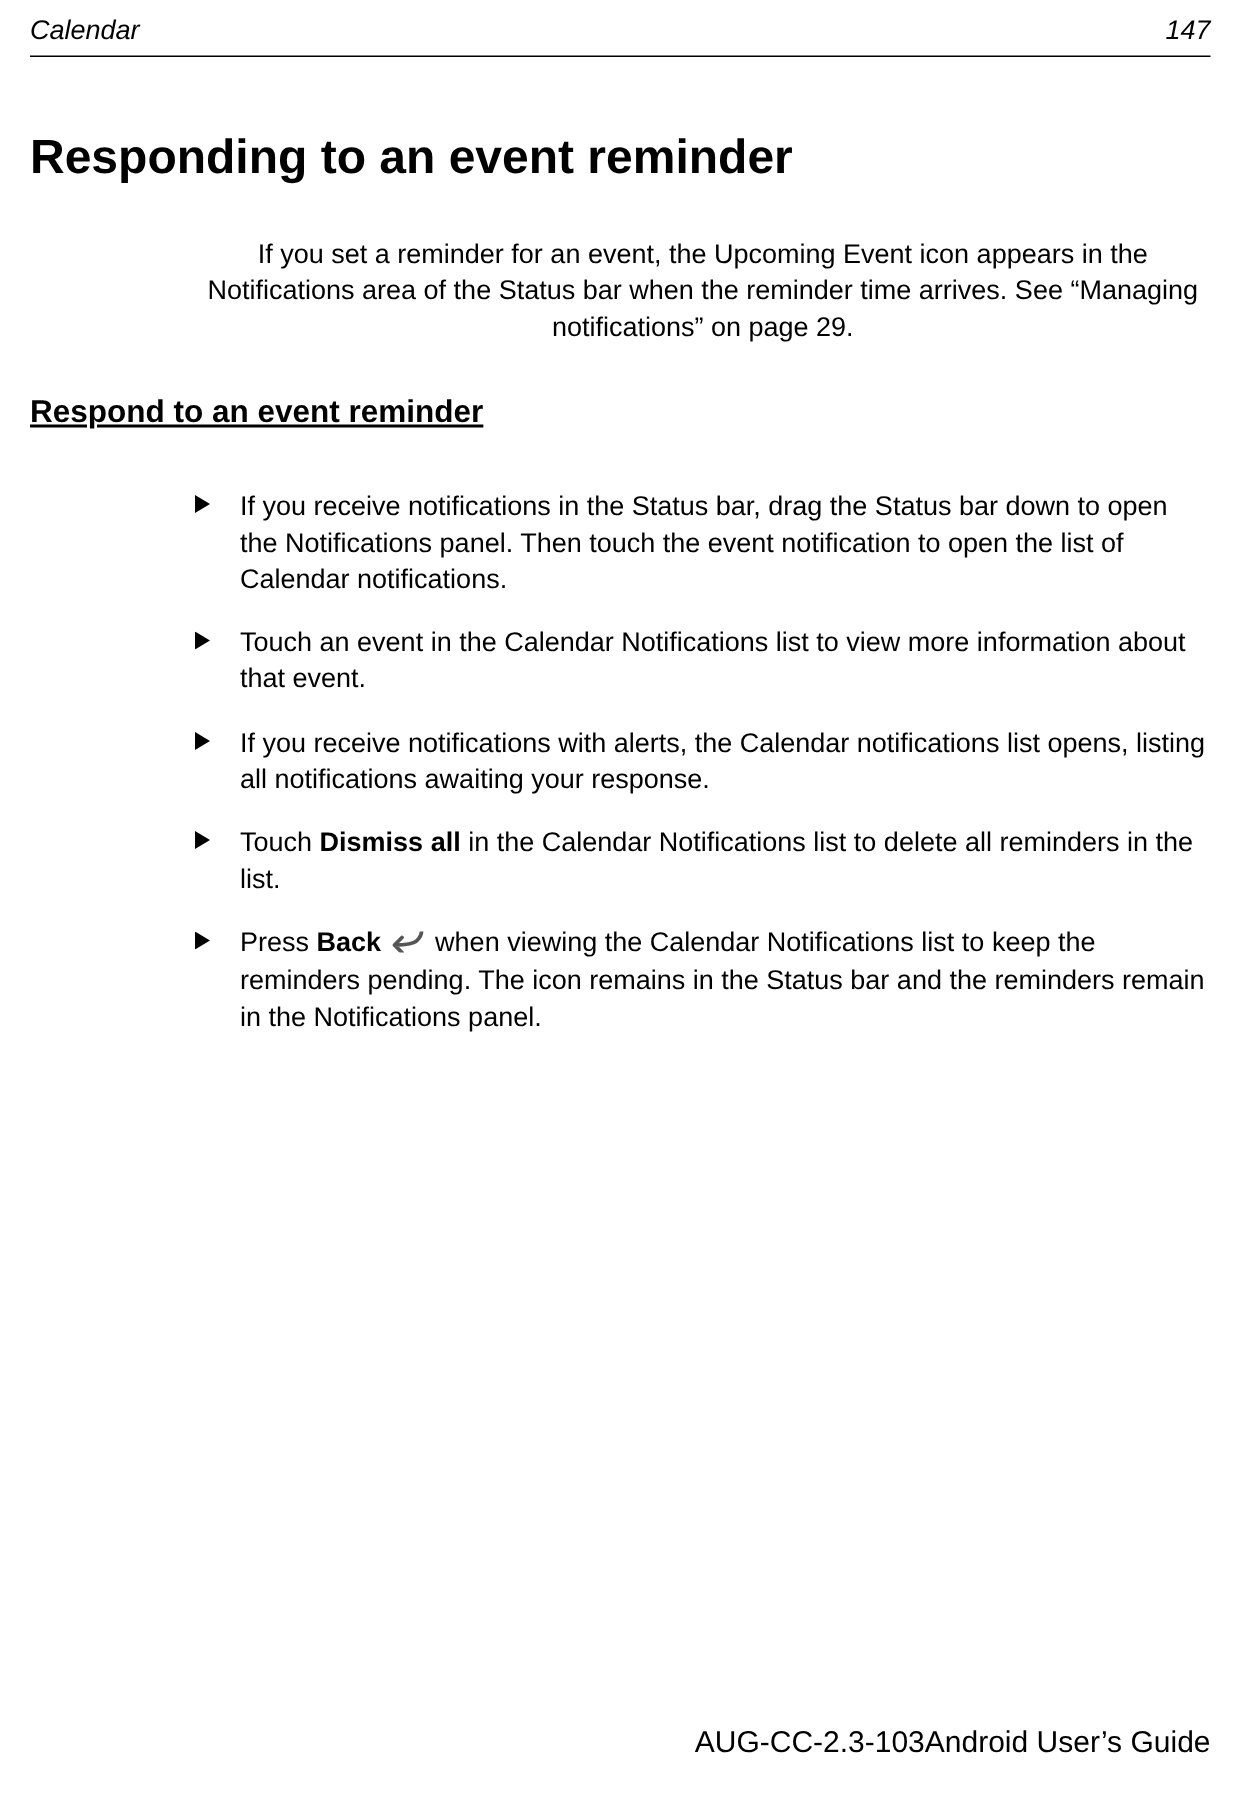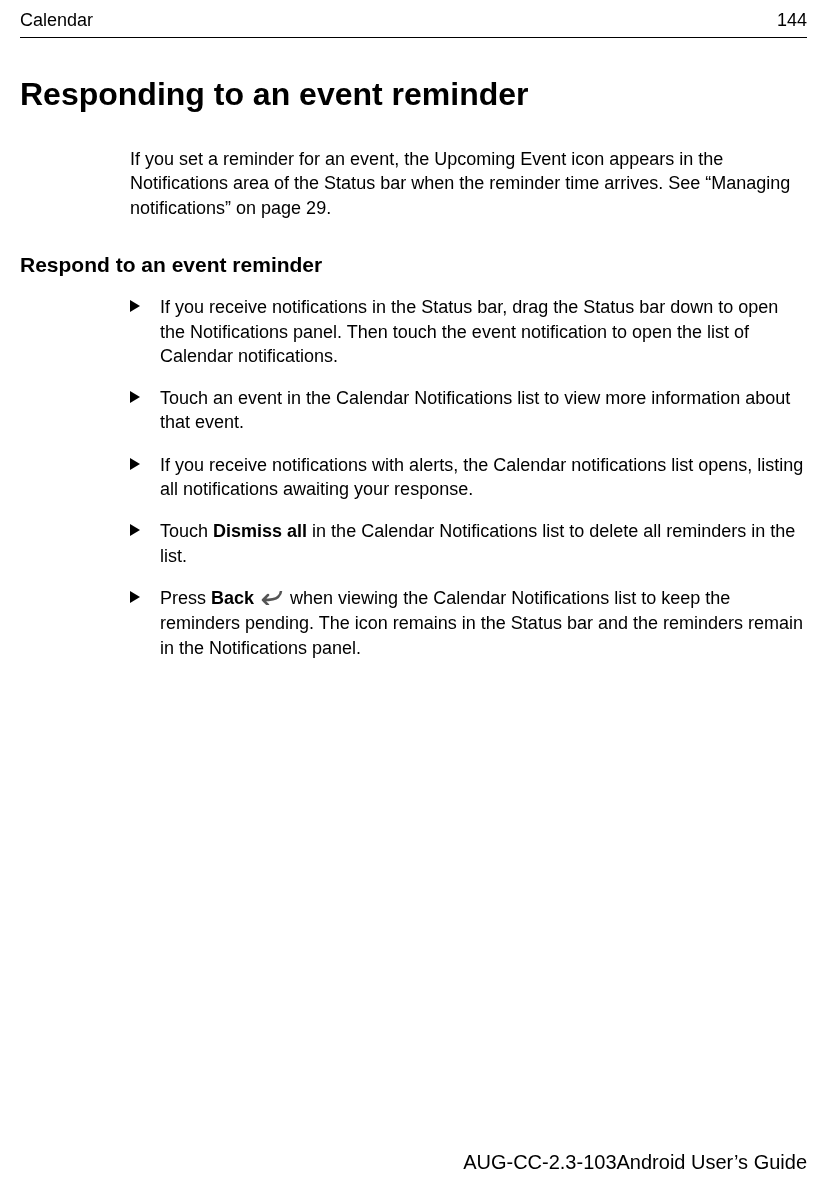--- a/index.html
+++ b/index.html
@@ -24,8 +24,9 @@
       align-items: flex-start;
       border-bottom: 1px solid #000;
       padding-bottom: 4px;
-      margin-bottom: 34px;
+      margin-bottom: 44px;
       font-size: 18px;
+      font-style: italic;
     }
     .main-title {
       font-size: 32px;

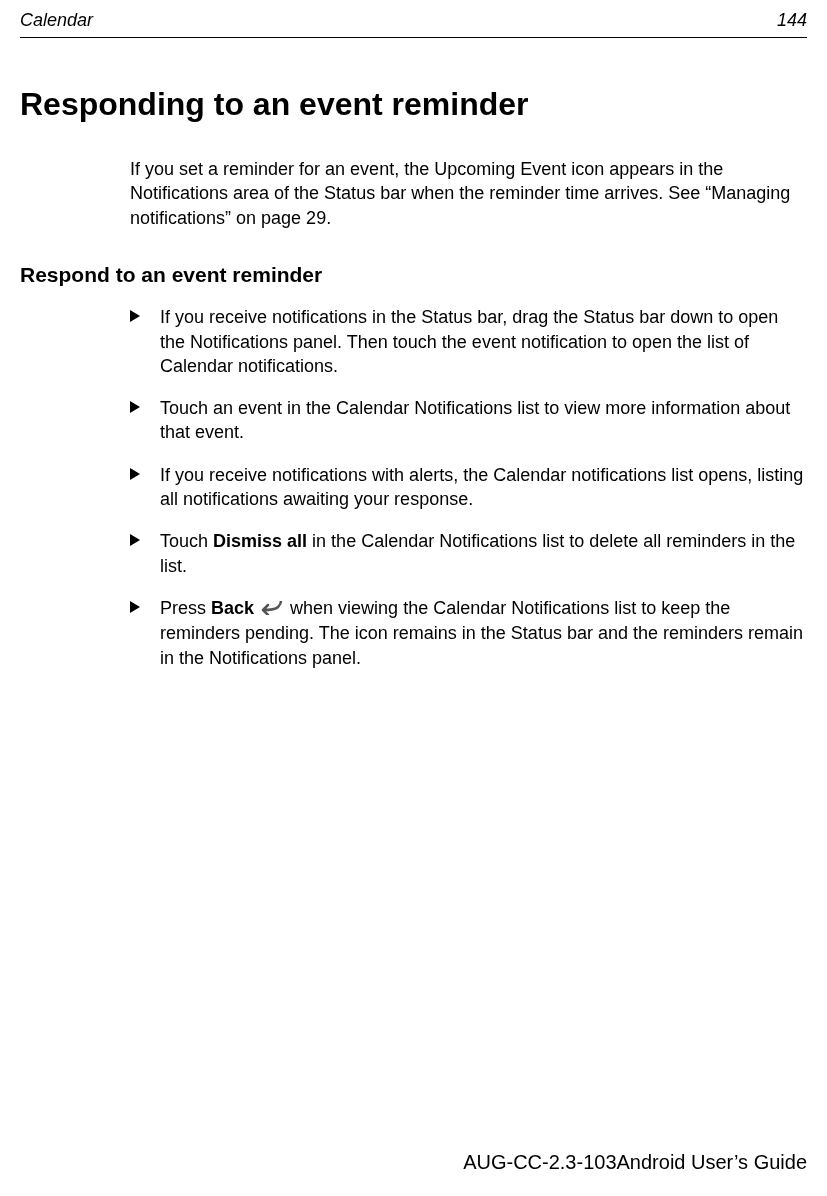--- a/index.html
+++ b/index.html
@@ -90,7 +90,7 @@
 
 <div class="header">
   <span>Calendar</span>
-  <span>144</span>
+  <span>147</span>
 </div>
 
 <h1 class="main-title">Responding to an event reminder</h1>

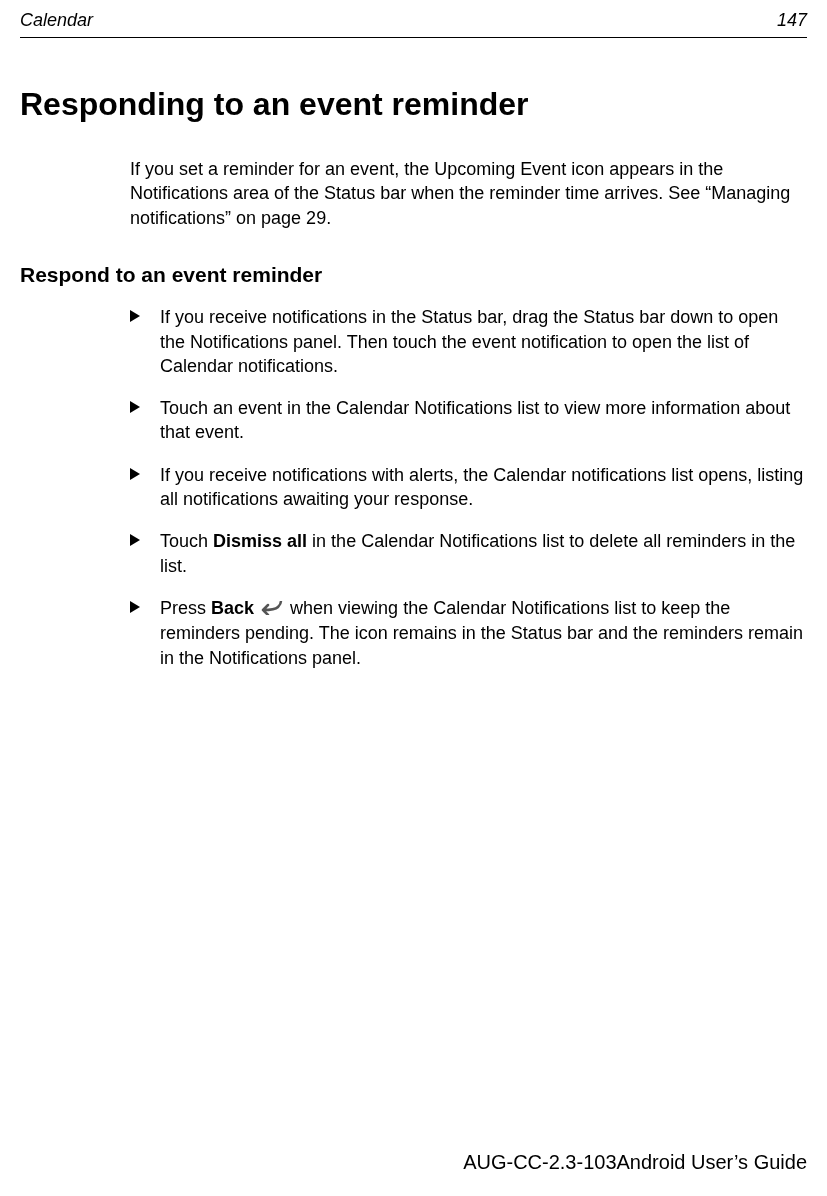--- a/index.html
+++ b/index.html
@@ -40,6 +40,7 @@
       margin-bottom: 30px;
       font-size: 18px;
       line-height: 1.35;
+      text-align: center;
     }
     .sub-heading {
       font-size: 21px;

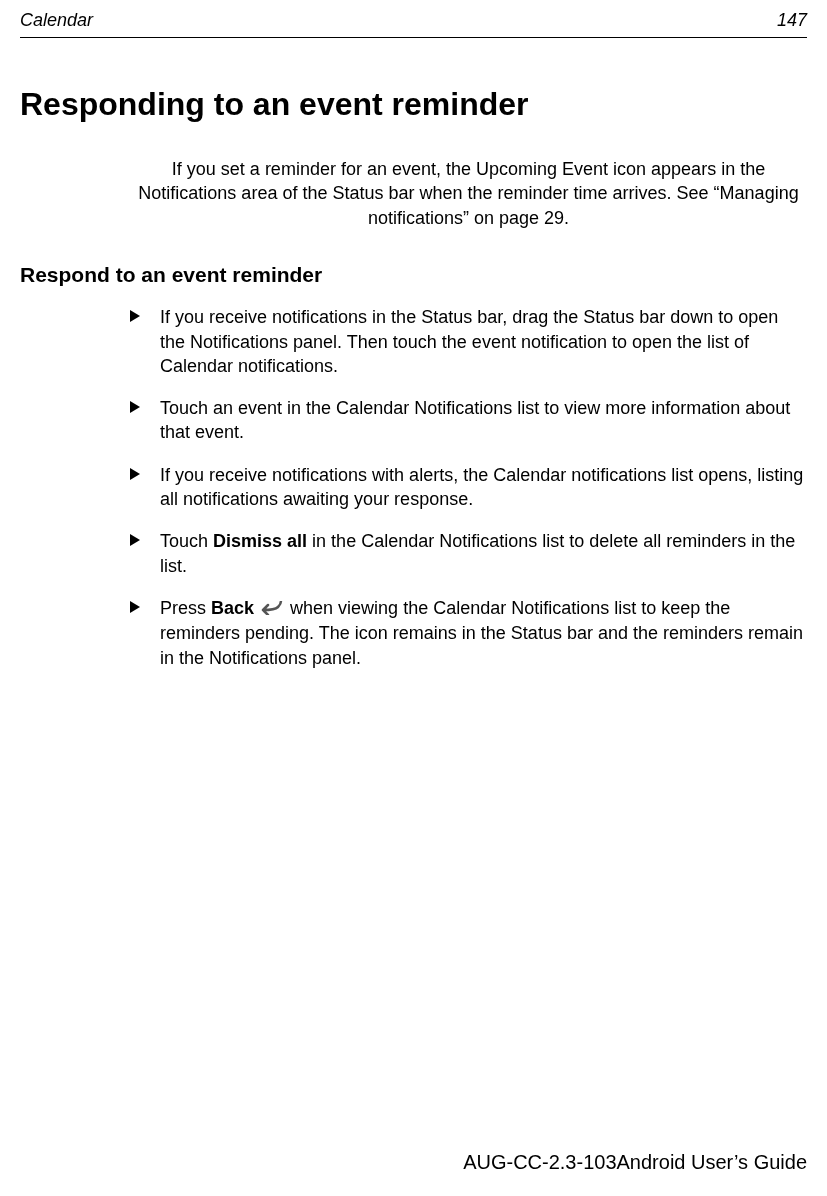--- a/index.html
+++ b/index.html
@@ -45,8 +45,9 @@
     .sub-heading {
       font-size: 21px;
       font-weight: bold;
-      margin-bottom: 16px;
+      margin-bottom: 36px;
       margin-left: 0;
+      text-decoration: underline;
     }
     .step-list {
       list-style: none;

